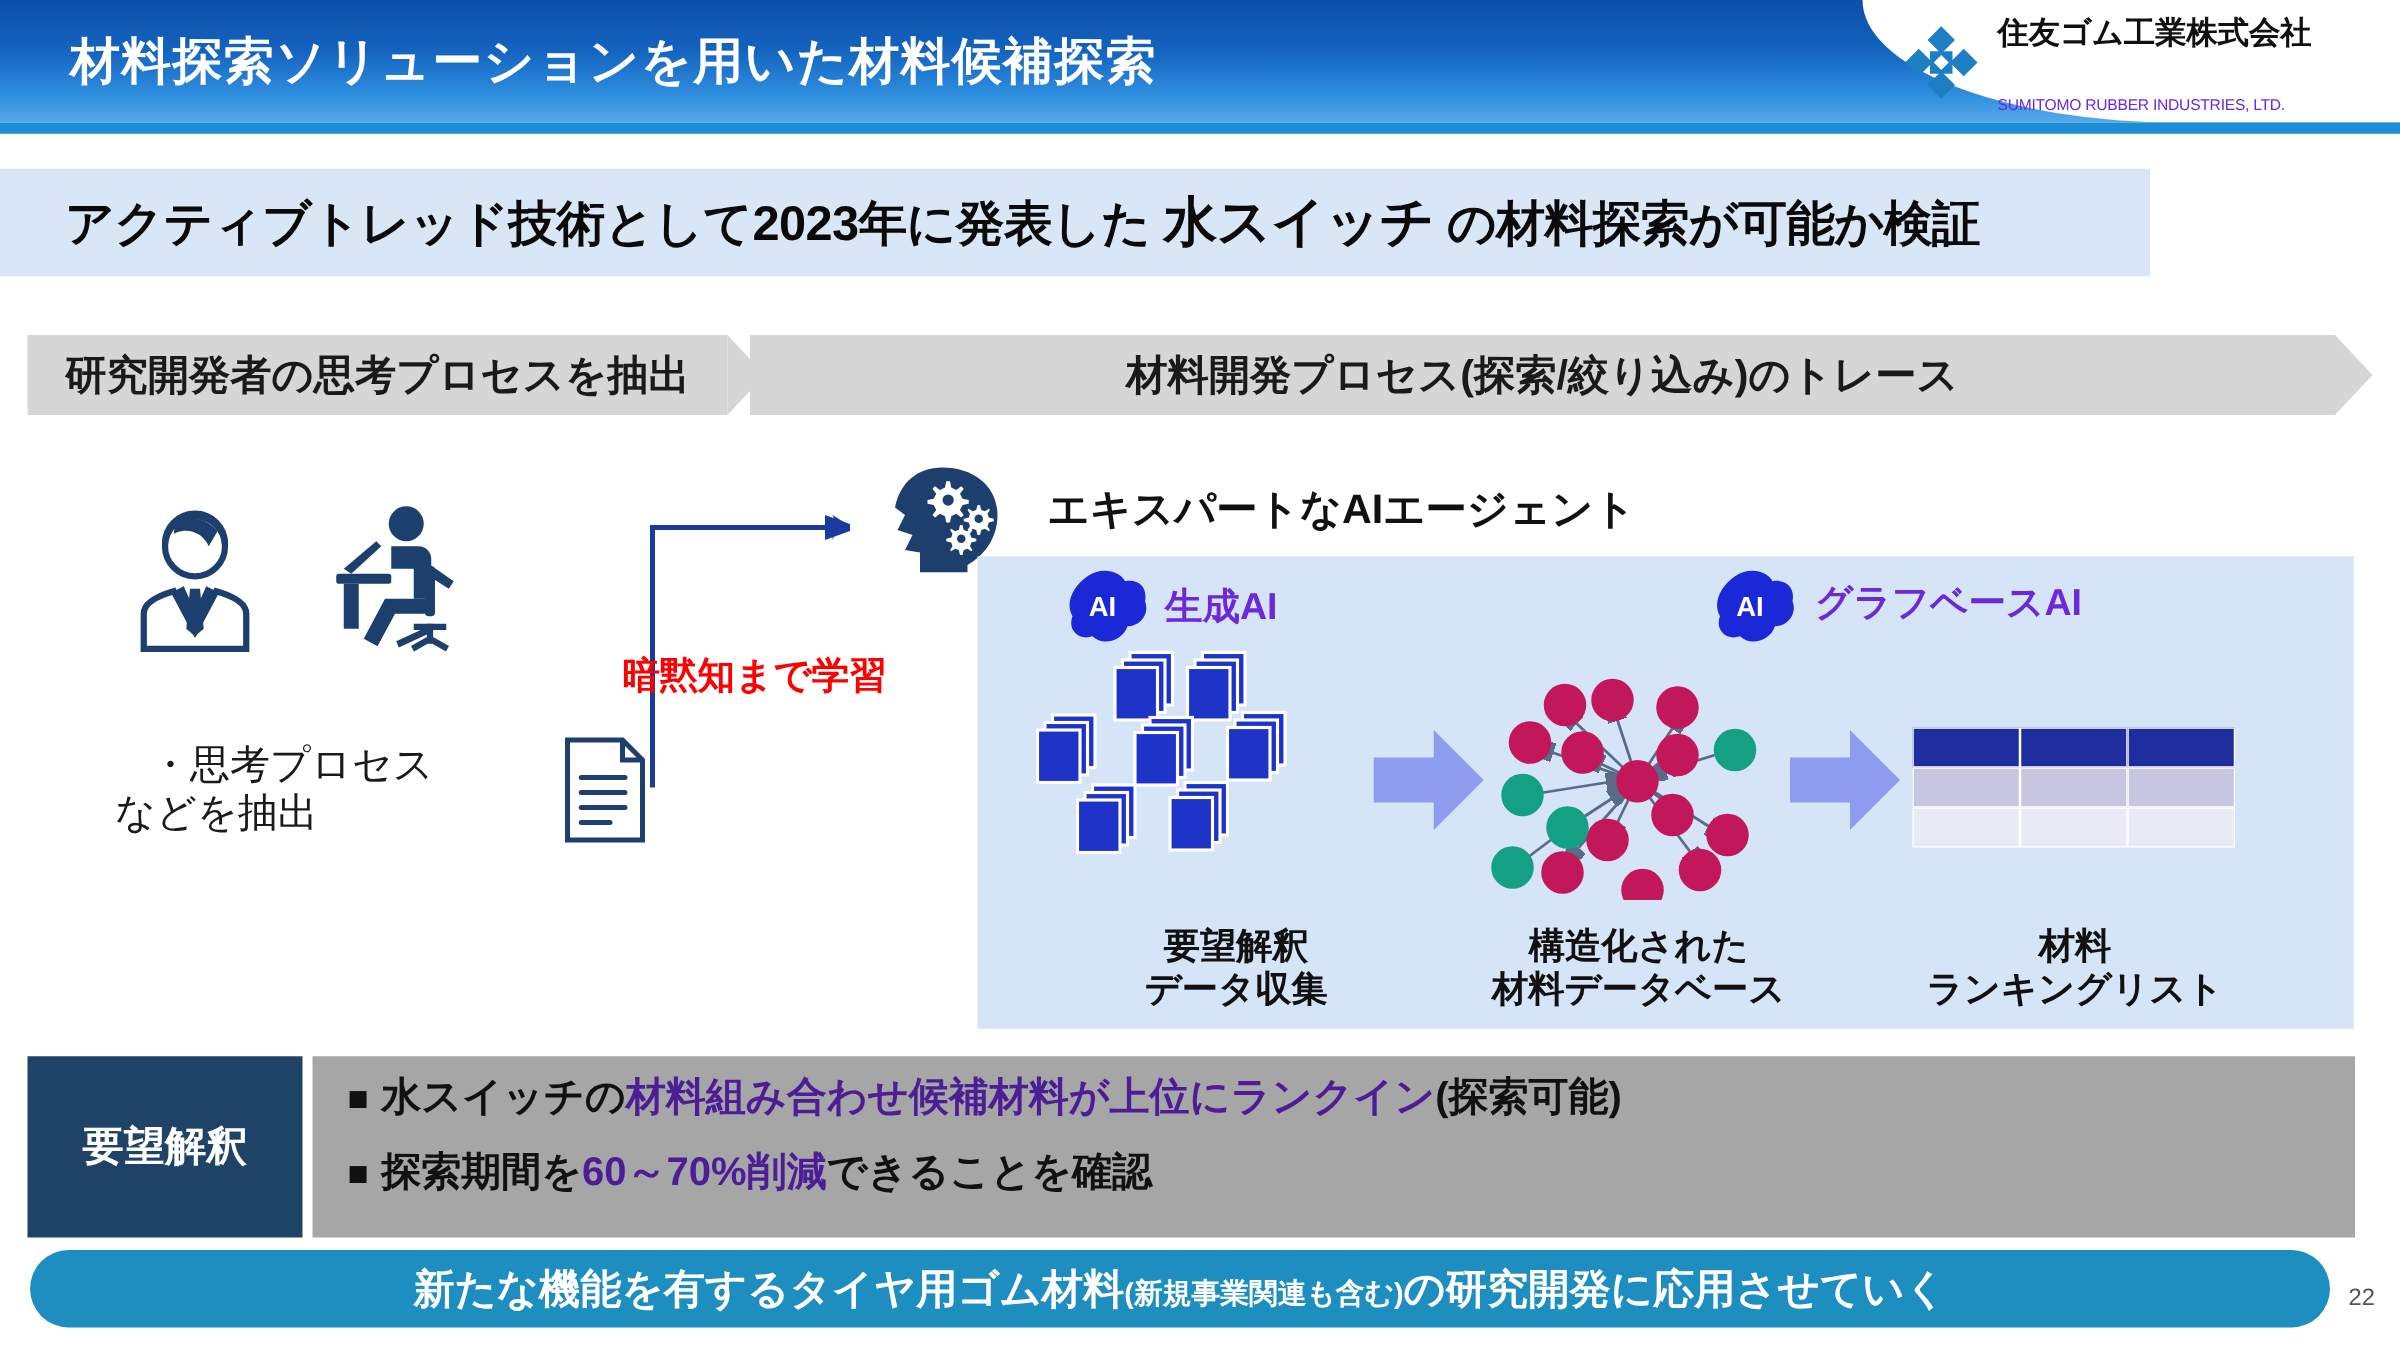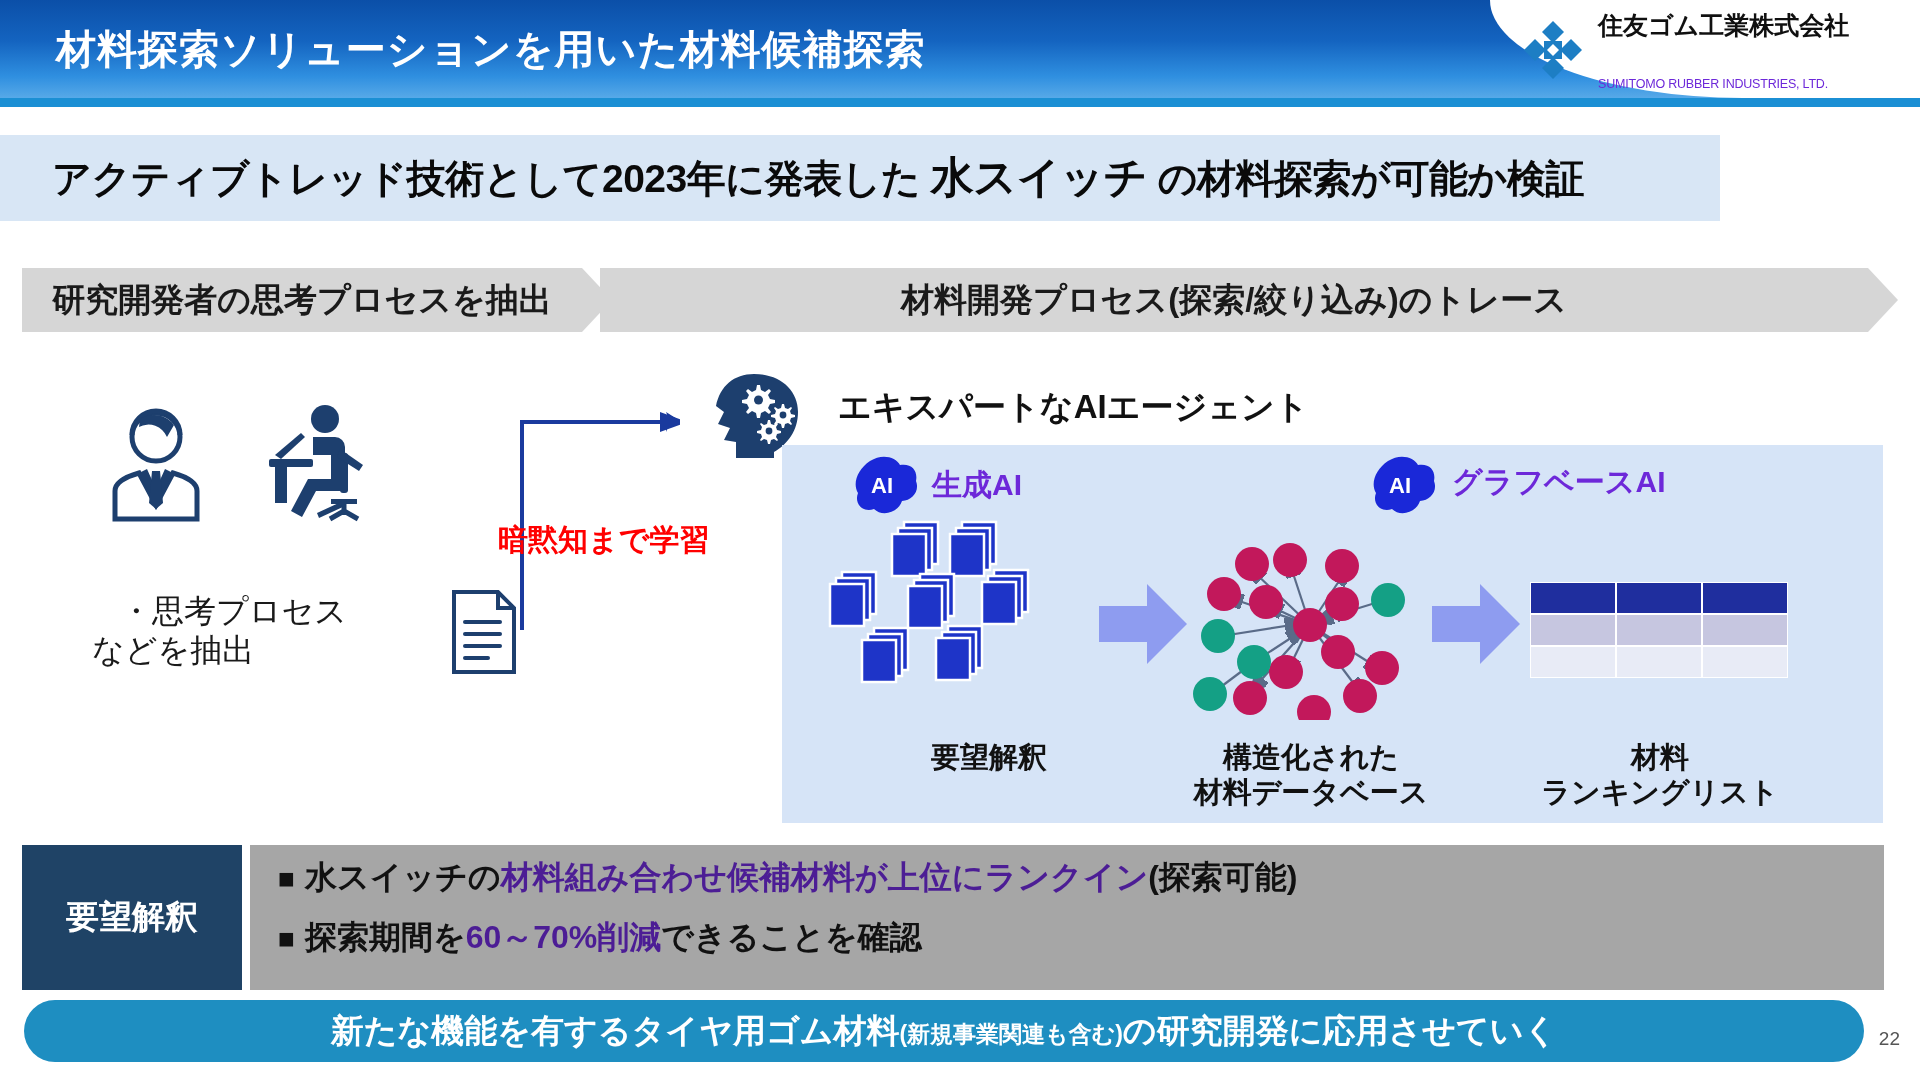--- a/index.html
+++ b/index.html
@@ -395,6 +395,7 @@
 
 <div class="stage-label stage-1">
   <div>要望解釈</div>
+  <div>データ収集</div>
 </div>
 <div class="stage-label stage-2">
   <div>構造化された</div>

